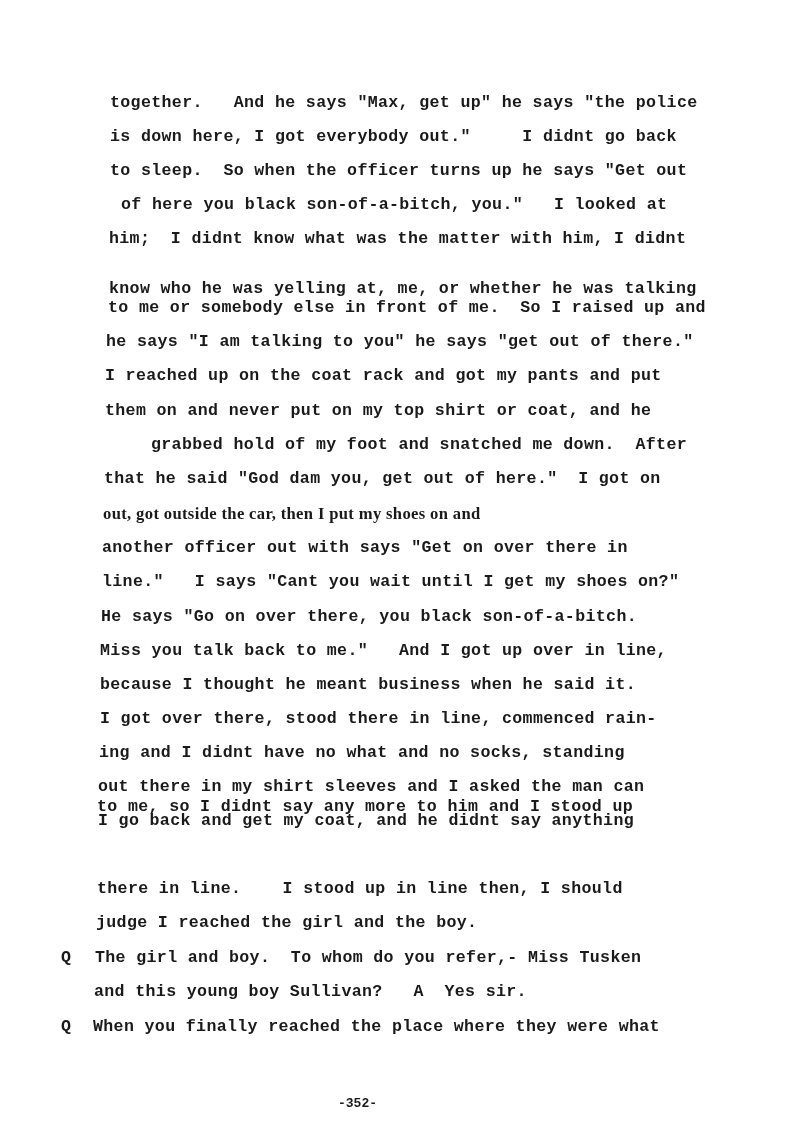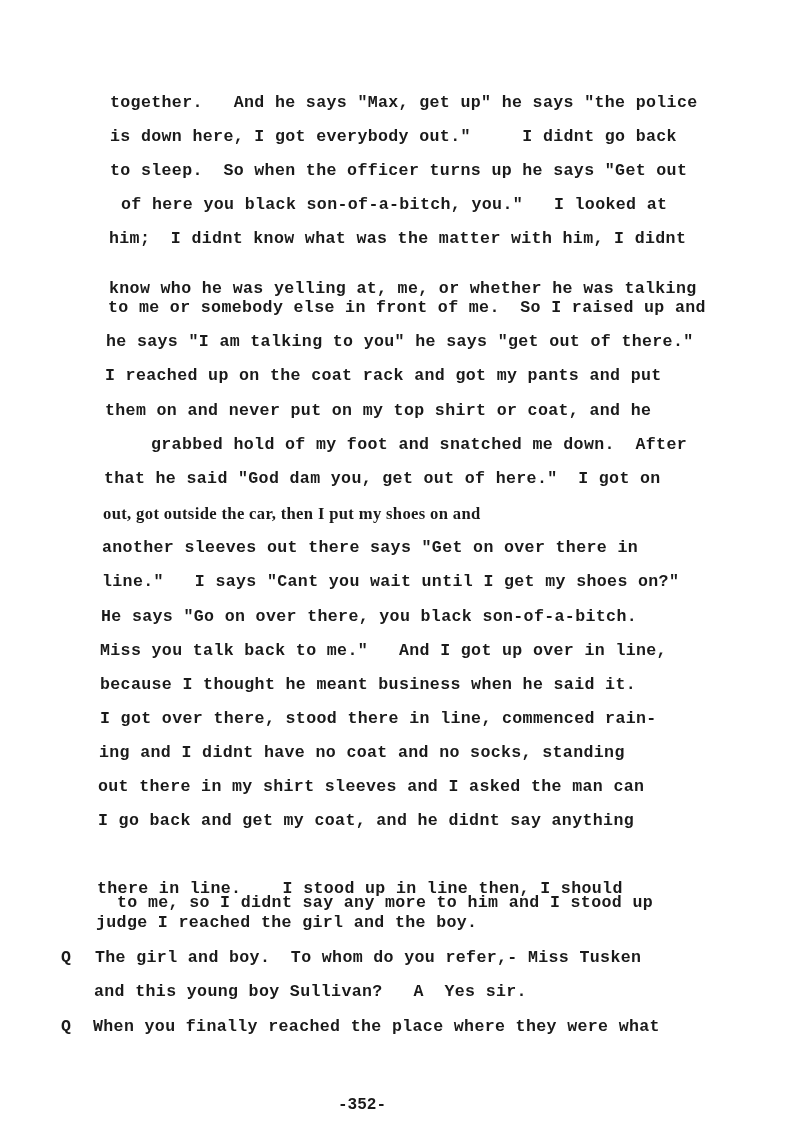--- a/index.html
+++ b/index.html
@@ -70,7 +70,7 @@
     <div class="line" style="left:104px;top:435px;margin-left:47px;">grabbed hold of my foot and snatched me down.  After</div>
     <div class="line" style="left:104px;top:469px;">that he said "God dam you, get out of here."  I got on</div>
     <div class="line" style="left:103px;top:504px;font-family:Liberation Serif, serif;">out, got outside the car, then I put my shoes on and</div>
-    <div class="line" style="left:102px;top:538px;">another sleeves out there says "Get on over there in</div>
+    <div class="line" style="left:102px;top:538px;">another officer out with says "Get on over there in</div>
     <div class="line" style="left:102px;top:572px;">line."   I says "Cant you wait until I get my shoes on?"</div>
     <div class="line" style="left:101px;top:607px;">He says "Go on over there, you black son-of-a-bitch.</div>
     <div class="line" style="left:100px;top:641px;">Miss you talk back to me."   And I got up over in line,</div>

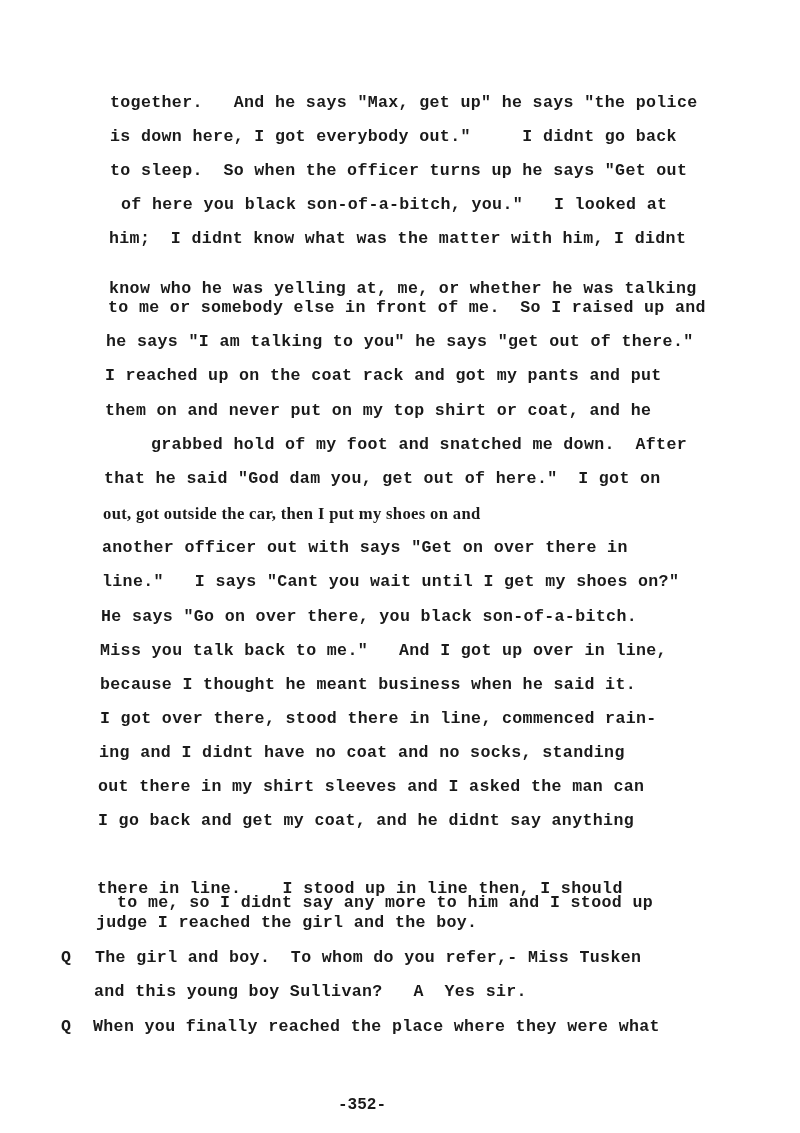--- a/index.html
+++ b/index.html
@@ -76,7 +76,7 @@
     <div class="line" style="left:100px;top:641px;">Miss you talk back to me."   And I got up over in line,</div>
     <div class="line" style="left:100px;top:675px;">because I thought he meant business when he said it.</div>
     <div class="line" style="left:100px;top:709px;">I got over there, stood there in line, commenced rain-</div>
-    <div class="line" style="left:99px;top:743px;">ing and I didnt have no coat and no socks, standing</div>
+    <div class="line" style="left:99px;top:743px;">ing and I didnt have no what and no socks, standing</div>
     <div class="line" style="left:98px;top:777px;">out there in my shirt sleeves and I asked the man can</div>
     <div class="line" style="left:98px;top:811px;">I go back and get my coat, and he didnt say anything</div>
     <div class="line" style="left:97px;top:893px;margin-left:20px;">to me, so I didnt say any more to him and I stood up</div>

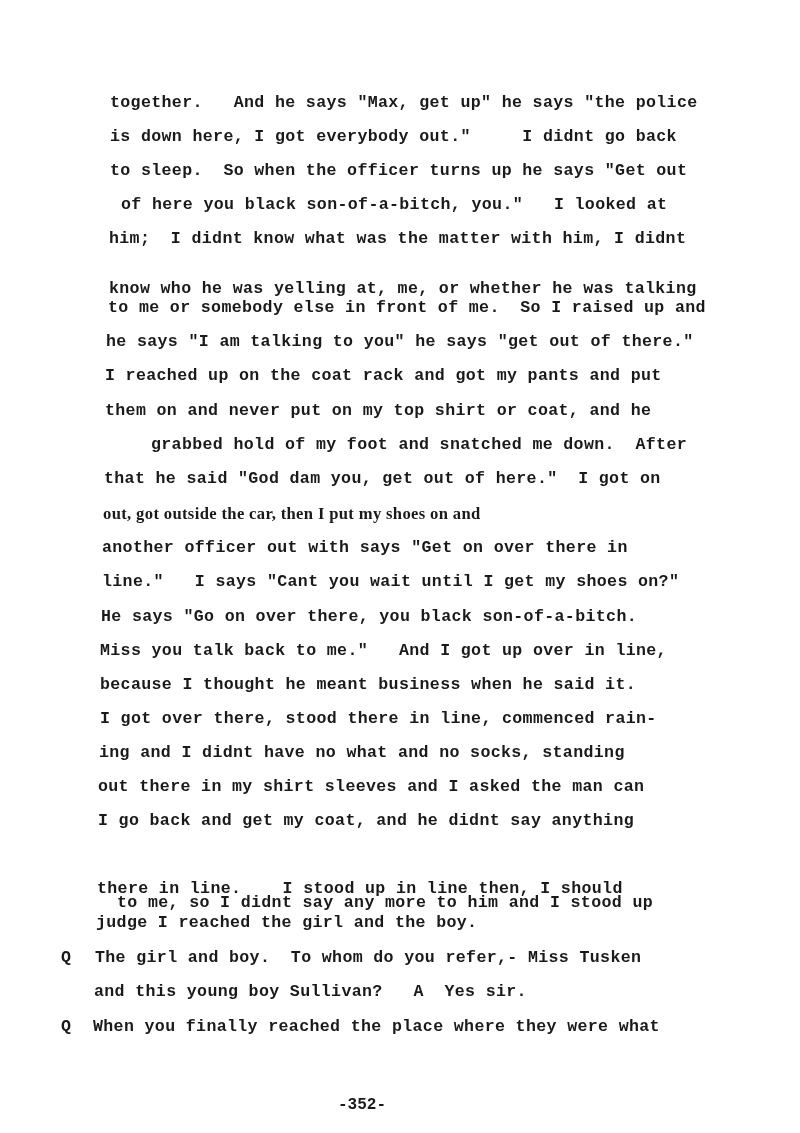--- a/index.html
+++ b/index.html
@@ -79,7 +79,7 @@
     <div class="line" style="left:99px;top:743px;">ing and I didnt have no what and no socks, standing</div>
     <div class="line" style="left:98px;top:777px;">out there in my shirt sleeves and I asked the man can</div>
     <div class="line" style="left:98px;top:811px;">I go back and get my coat, and he didnt say anything</div>
-    <div class="line" style="left:97px;top:893px;margin-left:20px;">to me, so I didnt say any more to him and I stood up</div>
+    <div class="line" style="left:97px;top:797px;">to me, so I didnt say any more to him and I stood up</div>
     <div class="line" style="left:97px;top:879px;">there in line.    I stood up in line then, I should</div>
     <div class="line" style="left:96px;top:913px;">judge I reached the girl and the boy.</div>
 

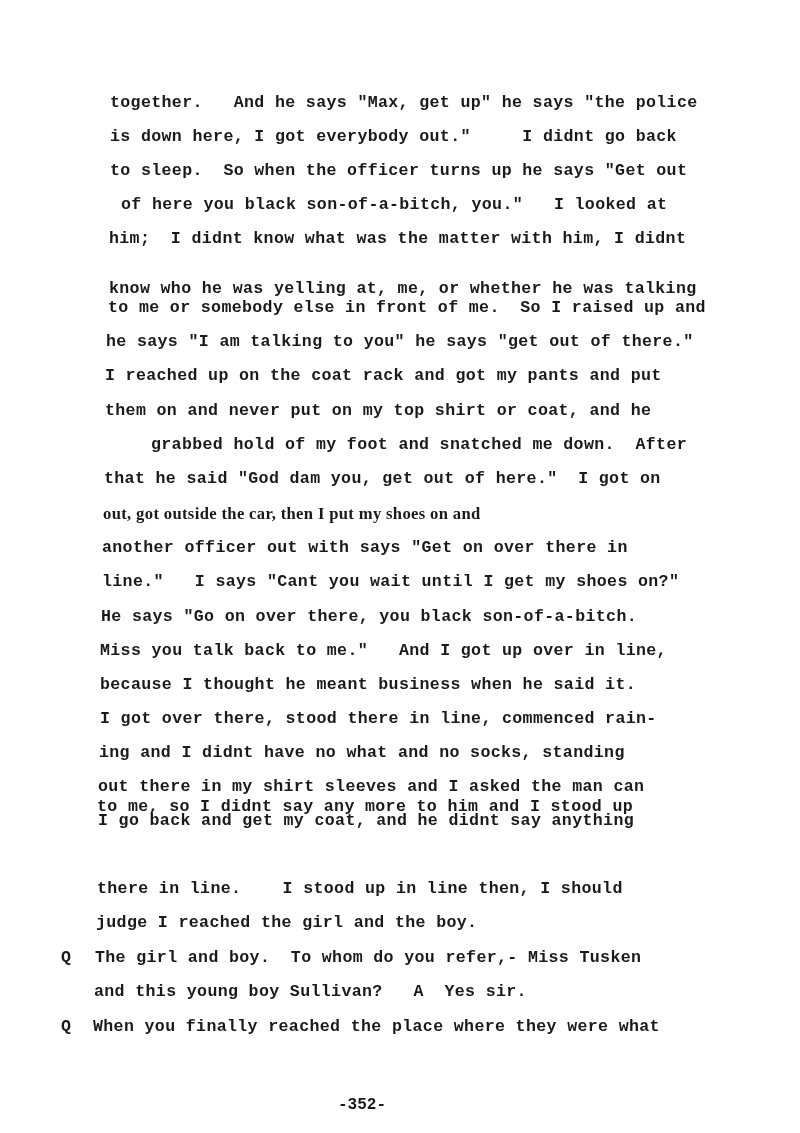--- a/index.html
+++ b/index.html
@@ -45,7 +45,7 @@
       left: 338px;
       top: 1096px;
       font-family: "Liberation Mono", "DejaVu Sans Mono", monospace;
-      font-size: 16px;
+      font-size: 13px;
       font-weight: bold;
       color: #1a1a1a;
       white-space: pre;

